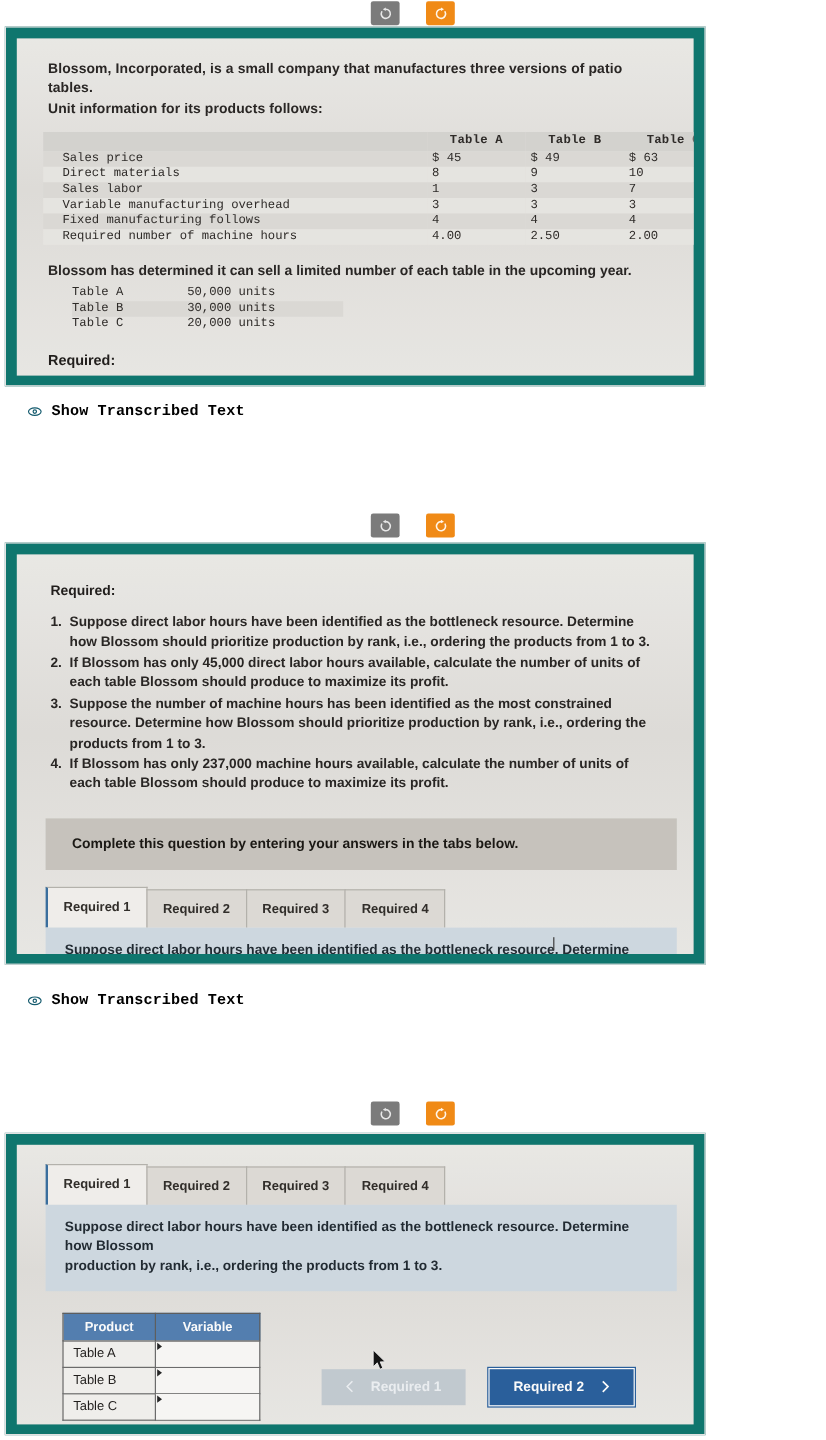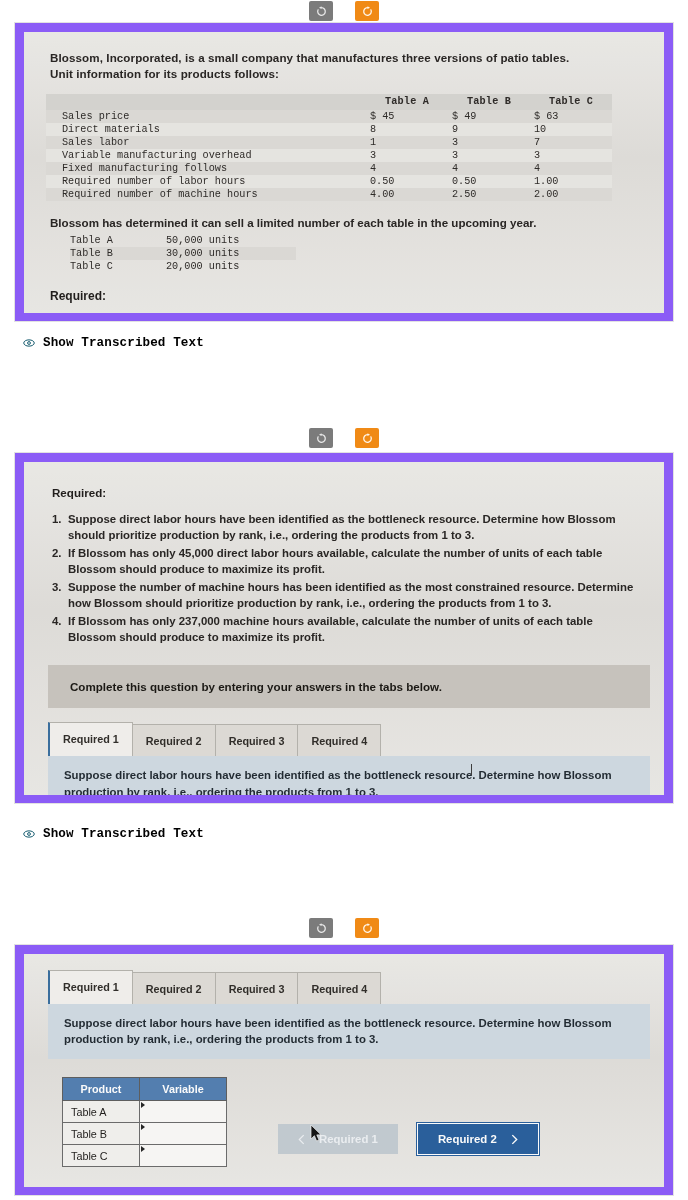--- a/index.html
+++ b/index.html
@@ -42,11 +42,11 @@
   
   .card {
     position: absolute;
-    left: 14px;
-    width: 660px;
+    left: 4px;
+    width: 584px;
     box-sizing: border-box;
     border: 1px solid #e2e2e2;
-    background: #8b5cf6;
+    background: #0f766e;
     padding: 9px;
   }
 

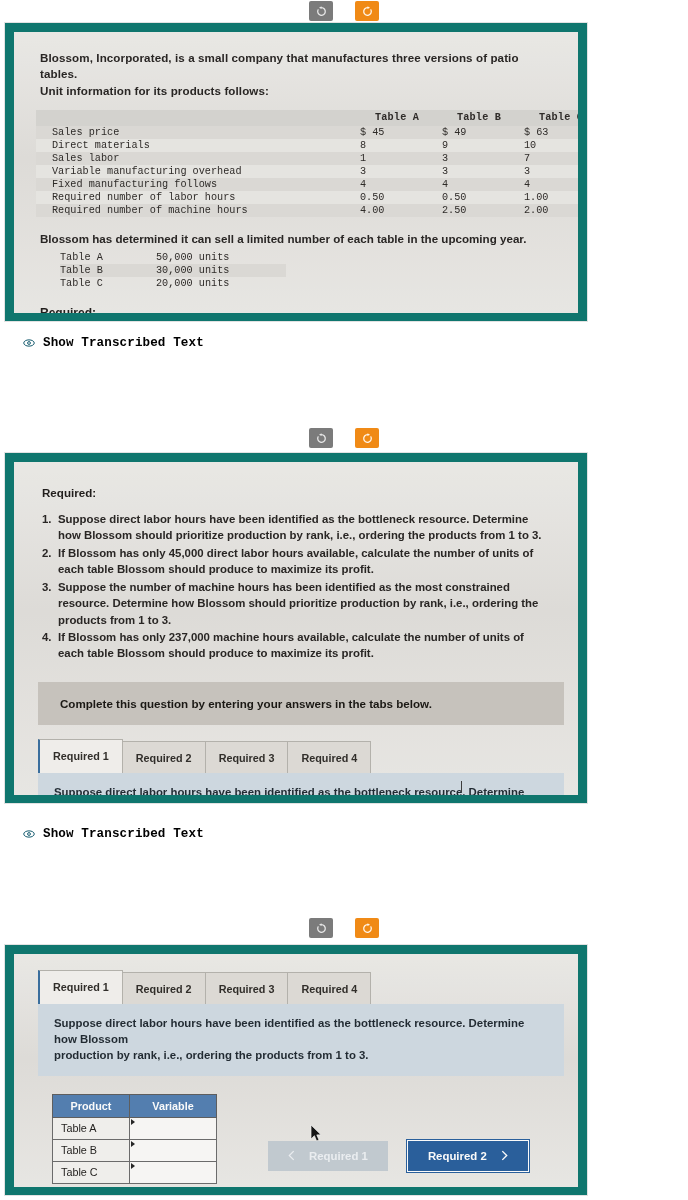--- a/index.html
+++ b/index.html
@@ -388,12 +388,6 @@
             <td>4</td>
             <td>4</td>
             <td>4</td>
-          </tr>
-          <tr>
-            <td class="lbl">Required number of labor hours</td>
-            <td>0.50</td>
-            <td>0.50</td>
-            <td>1.00</td>
           </tr>
           <tr>
             <td class="lbl">Required number of machine hours</td>

